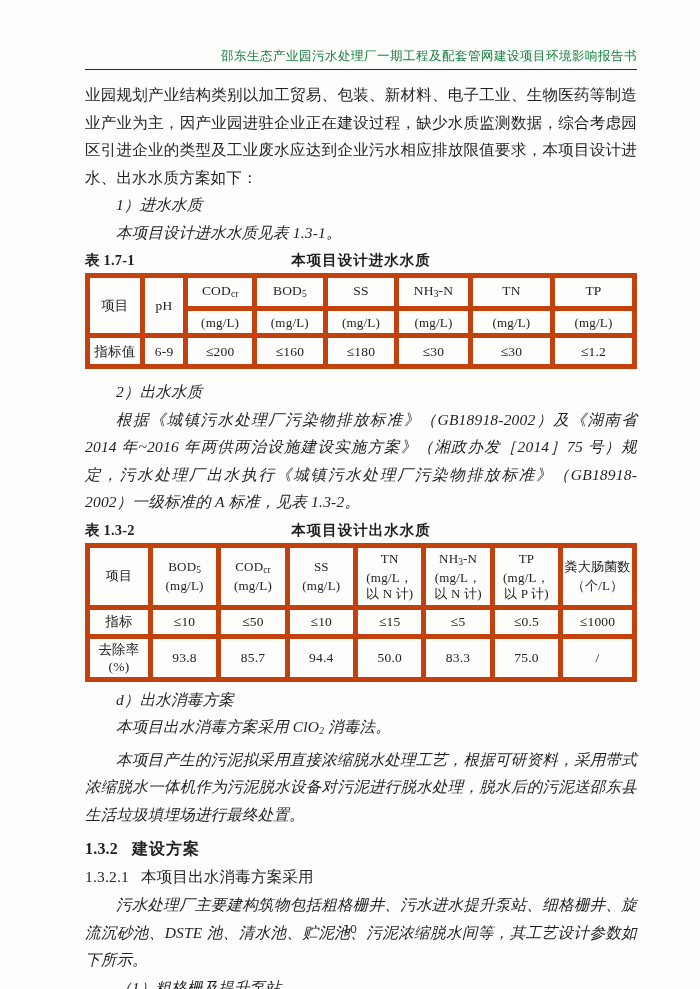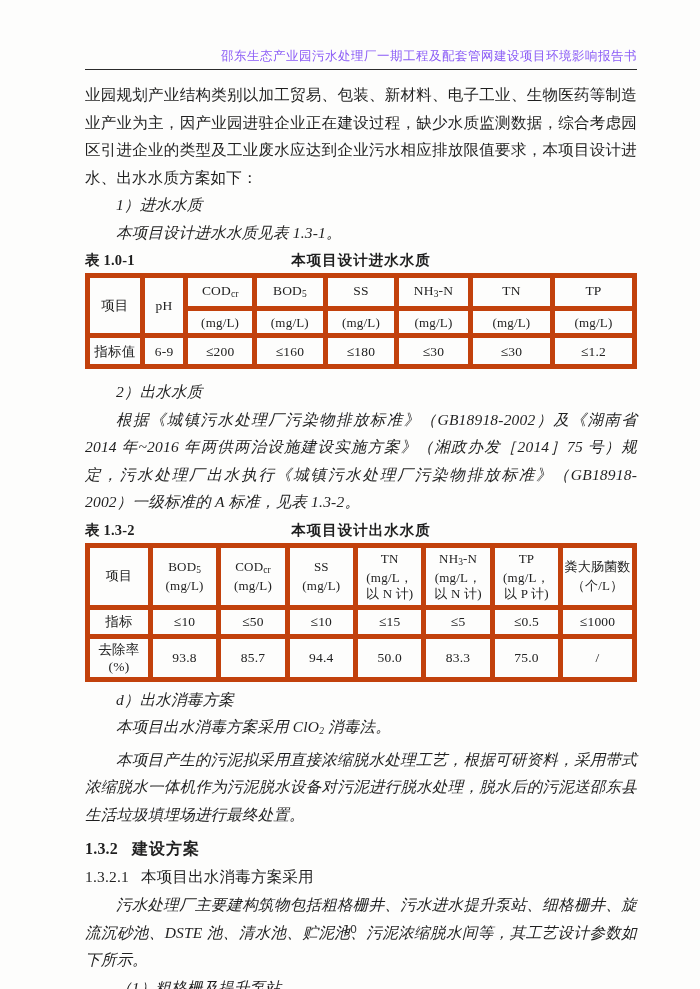--- a/index.html
+++ b/index.html
@@ -12,7 +12,7 @@
   .doc-header{
     padding-top:48px;padding-bottom:4px;
     border-bottom:1.5px solid #2b2b2b;
-    text-align:right;font-size:12.5px;letter-spacing:.5px;color:#8b5cf6;
+    text-align:right;font-size:12.5px;letter-spacing:.5px;color:#15803d;
   }
   .content{
     padding-top:11px;

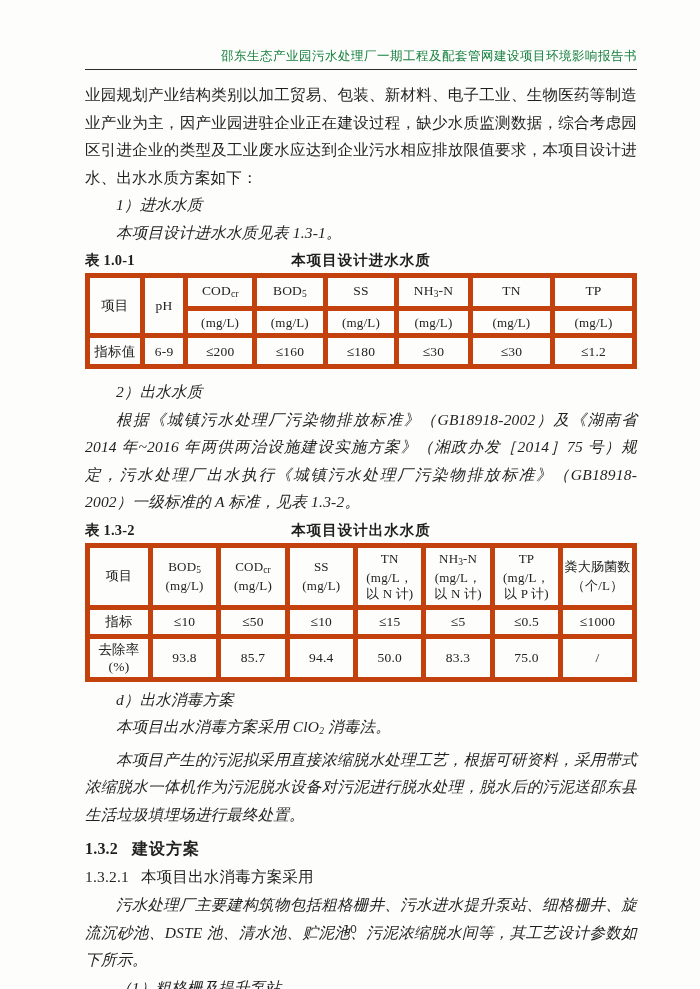--- a/index.html
+++ b/index.html
@@ -72,7 +72,7 @@
       <p class="indent">本项目设计进水水质见表 1.3-1。</p>
 
       <div class="tbl-caption">
-        <span class="lbl">表 1.0-1</span>
+        <span class="lbl">表 1.7-1</span>
         <span class="ttl">本项目设计进水水质</span>
         <span></span>
       </div>

